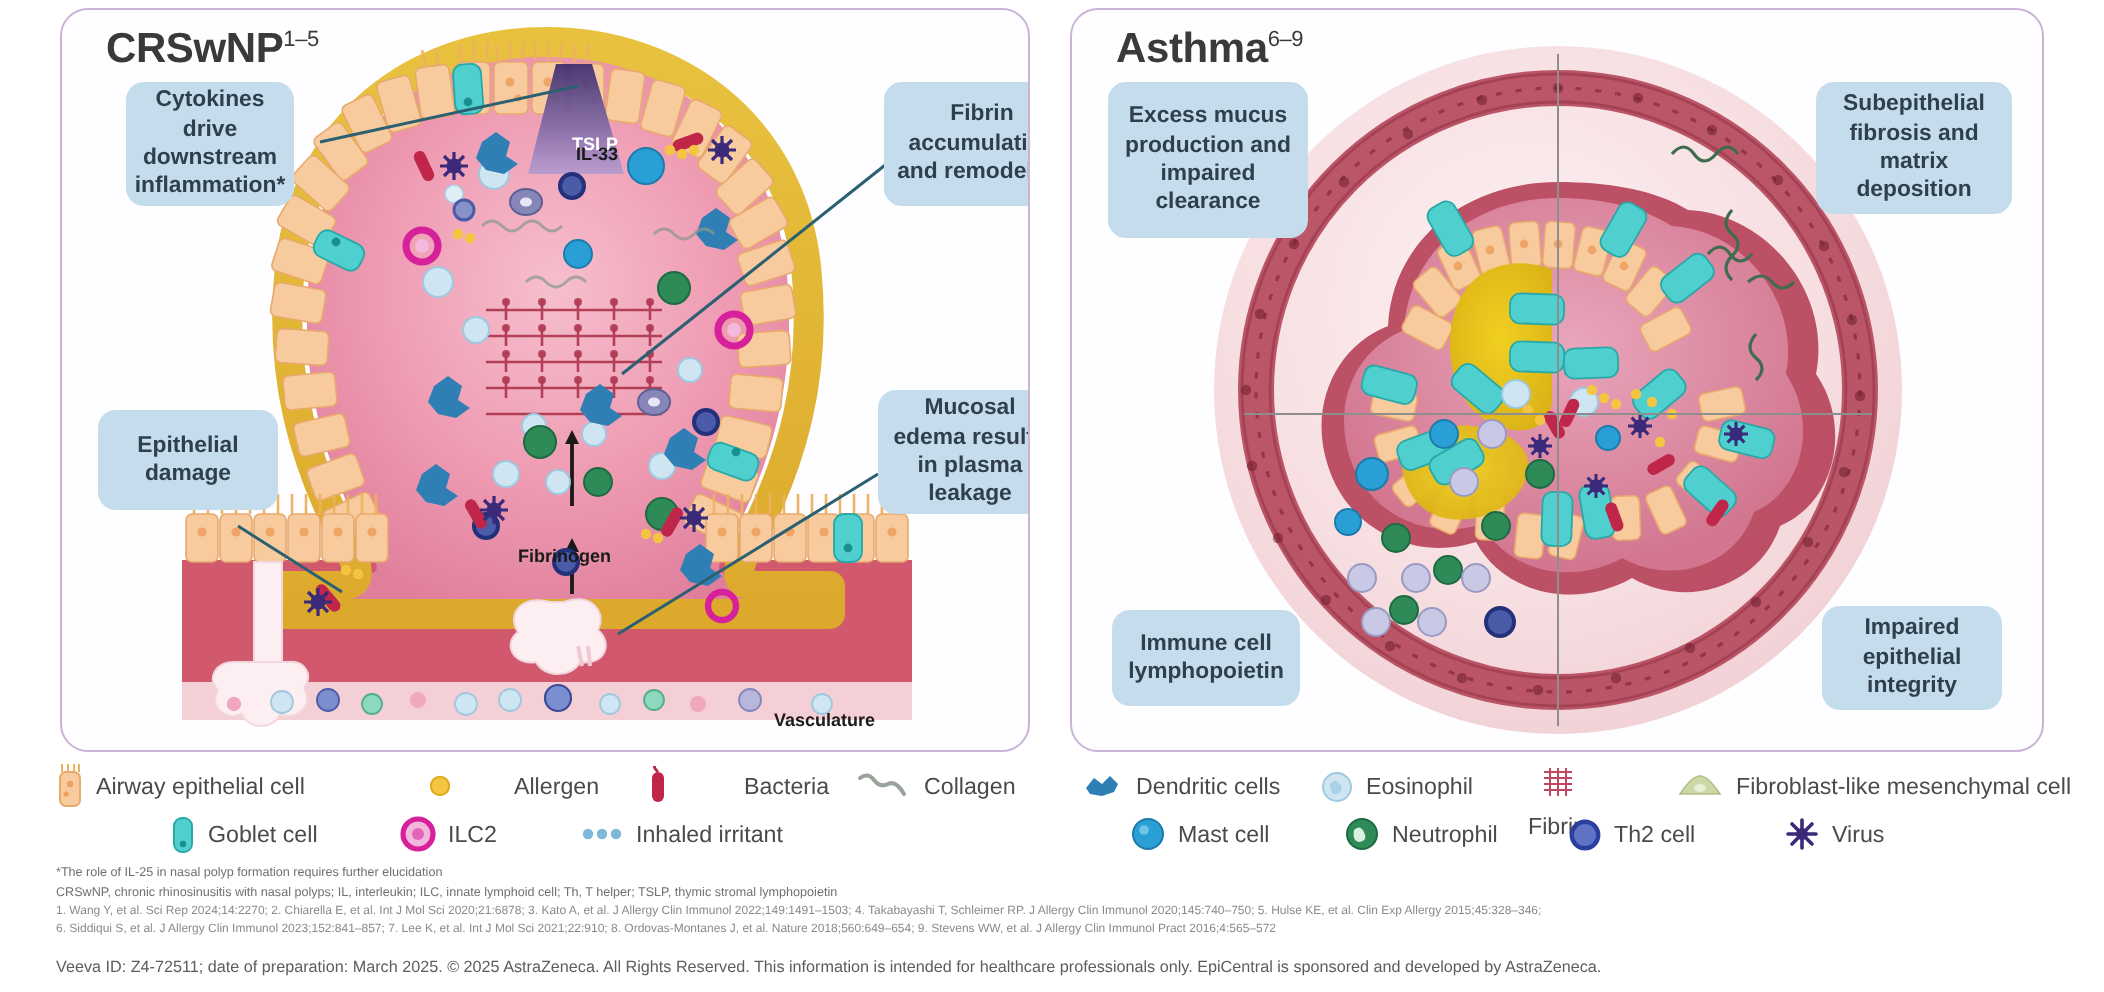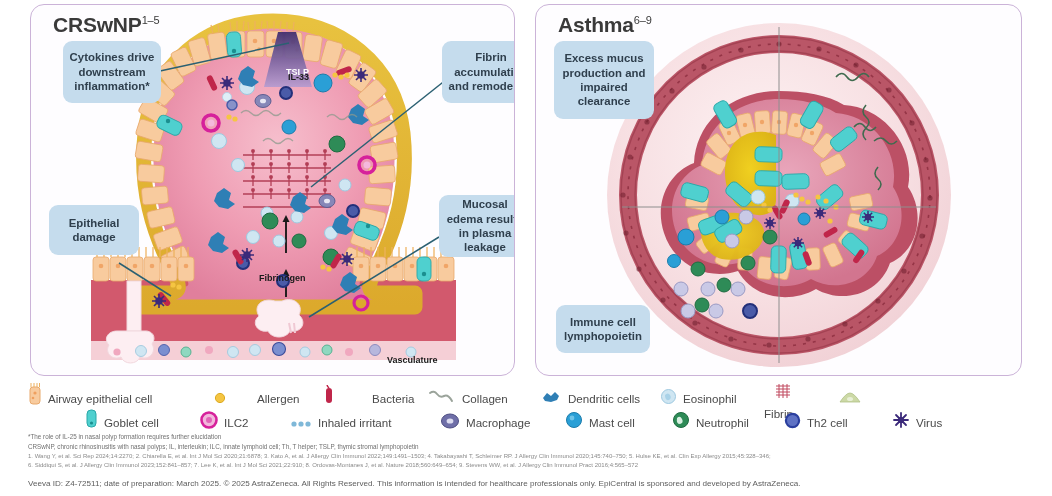--- a/index.html
+++ b/index.html
@@ -421,7 +421,7 @@
       <line x1="408" y1="232" x2="278" y2="312" stroke="#2b6072" stroke-width="1.5"></line>
     </svg>
 
-    <div class="callout" style="left:32px; top:36px; width:98px; height:62px;">Cytokines drive downstream inflammation*</div>
+    <div class="callout" style="left:32px; top:36px; width:84px; height:62px;">Cytokines drive downstream inflammation*</div>
     <div class="callout" style="left:411px; top:36px; width:98px; height:62px;">Fibrin accumulation and remodeling</div>
     <div class="callout" style="left:18px; top:200px; width:90px; height:50px;">Epithelial damage</div>
     <div class="callout" style="left:408px; top:190px; width:92px; height:62px;">Mucosal edema results in plasma leakage</div>

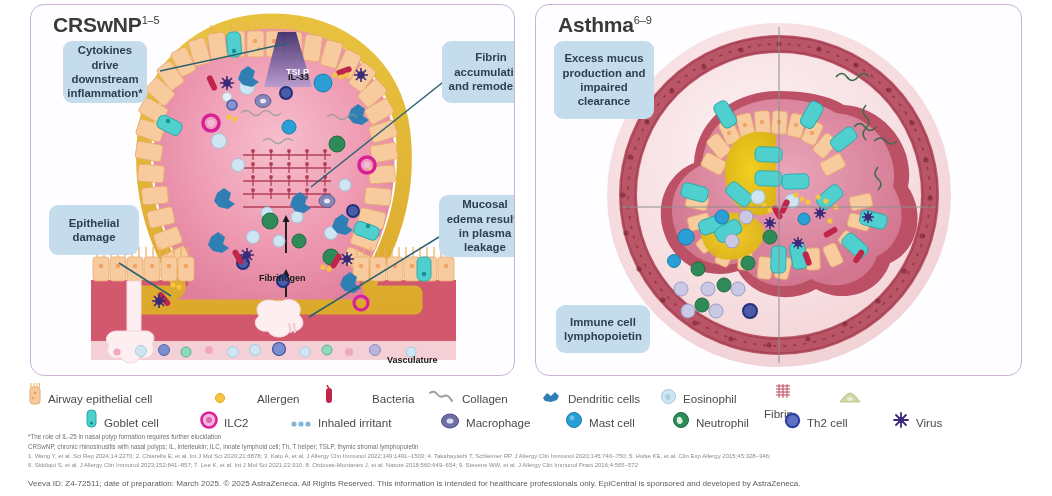--- a/index.html
+++ b/index.html
@@ -643,6 +643,7 @@
     </svg>
 
     <div class="callout" style="left:18px; top:36px; width:100px; height:78px;">Excess mucus production and impaired clearance</div>
+    <div class="callout" style="left:372px; top:36px; width:98px; height:66px;">Subepithelial fibrosis and matrix deposition</div>
     <div class="callout" style="left:20px; top:300px; width:94px; height:48px;">Immune cell lymphopoietin</div>
   </div>
 

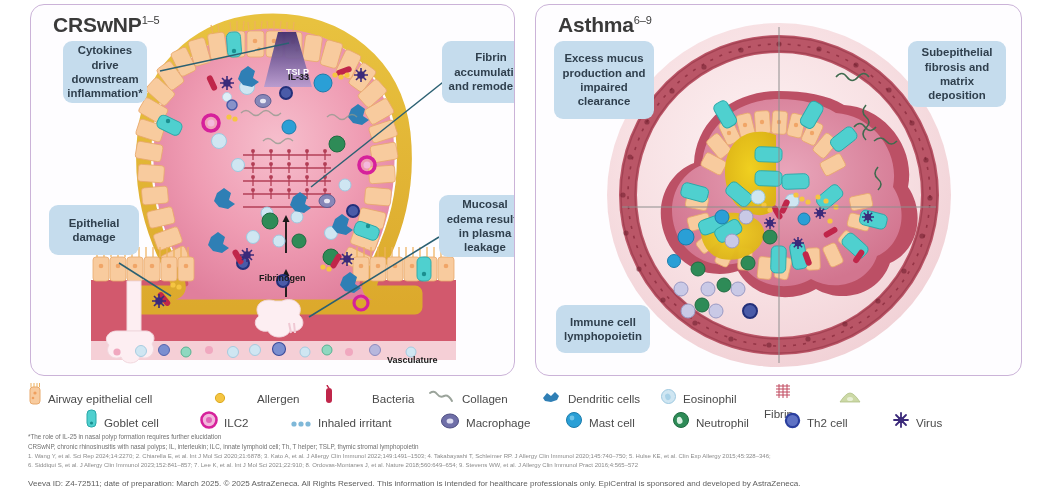--- a/index.html
+++ b/index.html
@@ -645,6 +645,7 @@
     <div class="callout" style="left:18px; top:36px; width:100px; height:78px;">Excess mucus production and impaired clearance</div>
     <div class="callout" style="left:372px; top:36px; width:98px; height:66px;">Subepithelial fibrosis and matrix deposition</div>
     <div class="callout" style="left:20px; top:300px; width:94px; height:48px;">Immune cell lymphopoietin</div>
+    <div class="callout" style="left:375px; top:298px; width:90px; height:52px;">Impaired epithelial integrity</div>
   </div>
 
   <div id="legend">

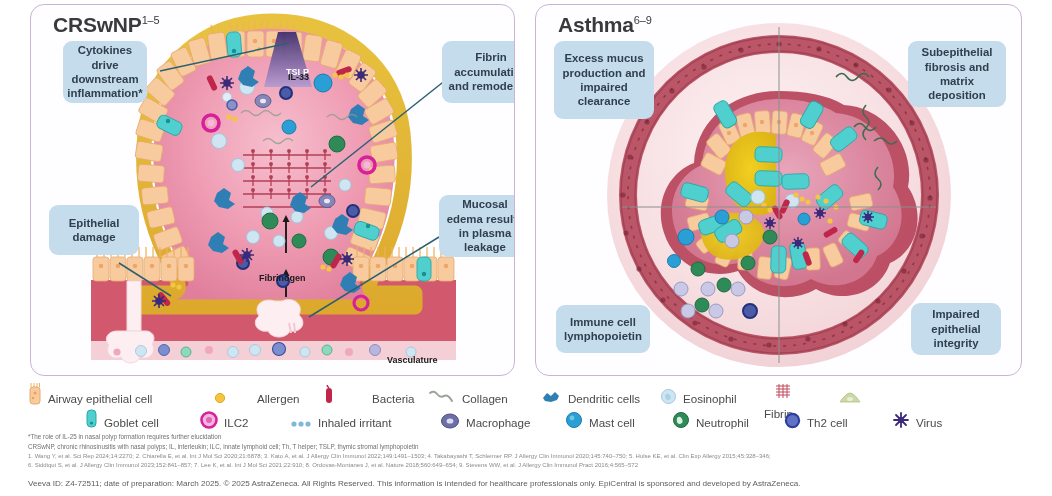--- a/index.html
+++ b/index.html
@@ -67,7 +67,7 @@
   .legend-item {
     position: absolute;
     display: flex;
-    align-items: flex-end;
+    align-items: center;
     gap: 6px;
     height: 24px;
     white-space: nowrap;

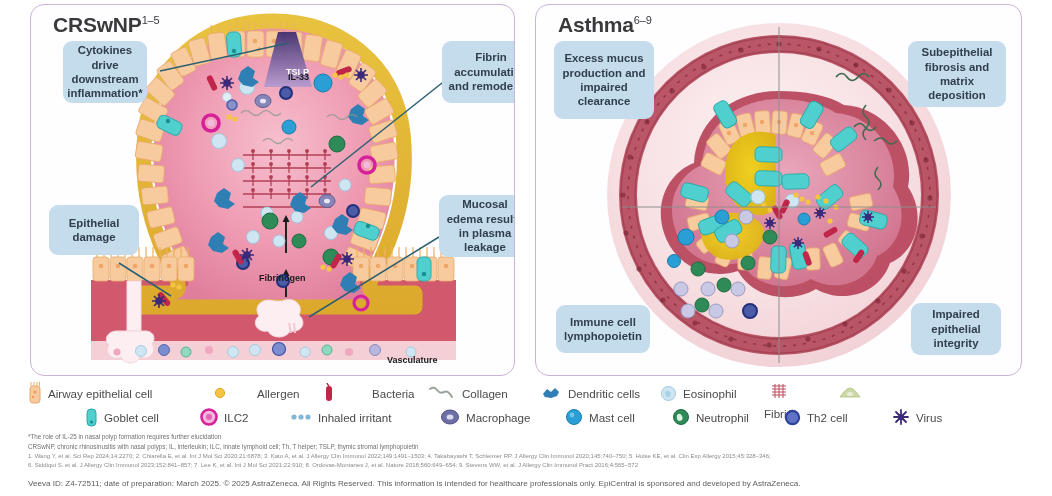--- a/index.html
+++ b/index.html
@@ -716,6 +716,7 @@
           <path d="M2 11 q6 -9 10 -9 q4 0 10 9 Z" fill="#ccd9a6" stroke="#b0c086" stroke-width="0.8"></path>
           <ellipse cx="12" cy="8" rx="3" ry="2" fill="#e8efd6"></ellipse>
         </svg>
+        <span class="legend-label">Fibroblast-like mesenchymal cell</span>
       </div>
     </div>
 

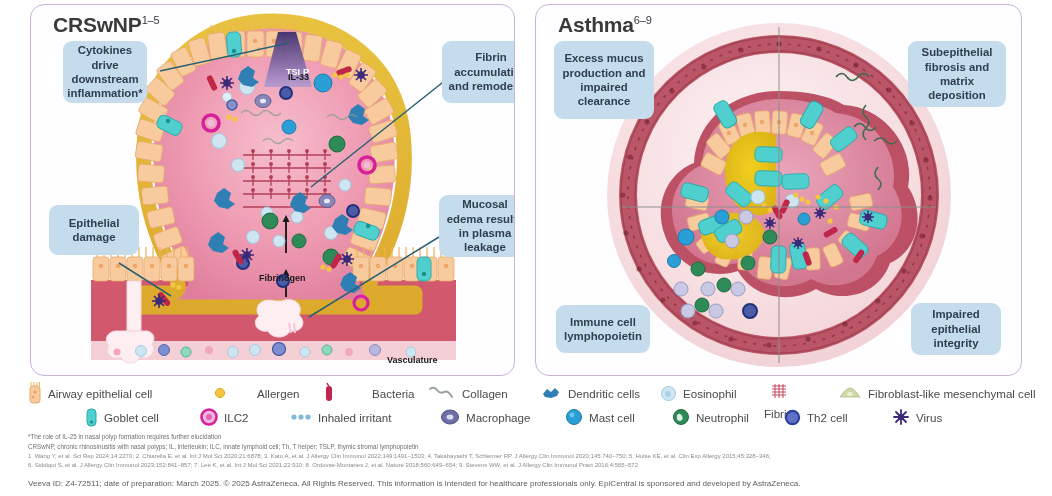--- a/index.html
+++ b/index.html
@@ -747,13 +747,6 @@
         <span class="legend-label">Inhaled irritant</span>
       </div>
 
-      <div class="legend-item" style="left:440px;">
-        <svg class="legend-ico" width="20" height="16" viewBox="0 0 20 16">
-          <ellipse cx="10" cy="8" rx="8.5" ry="7" fill="#6f6fa8" stroke="#4e4e83" stroke-width="1"></ellipse>
-          <ellipse cx="10" cy="8" rx="3.4" ry="2.6" fill="#dcdcf0"></ellipse>
-        </svg>
-        <span class="legend-label">Macrophage</span>
-      </div>
 
       <div class="legend-item" style="left:565px;">
         <svg class="legend-ico" width="18" height="18" viewBox="0 0 18 18">

